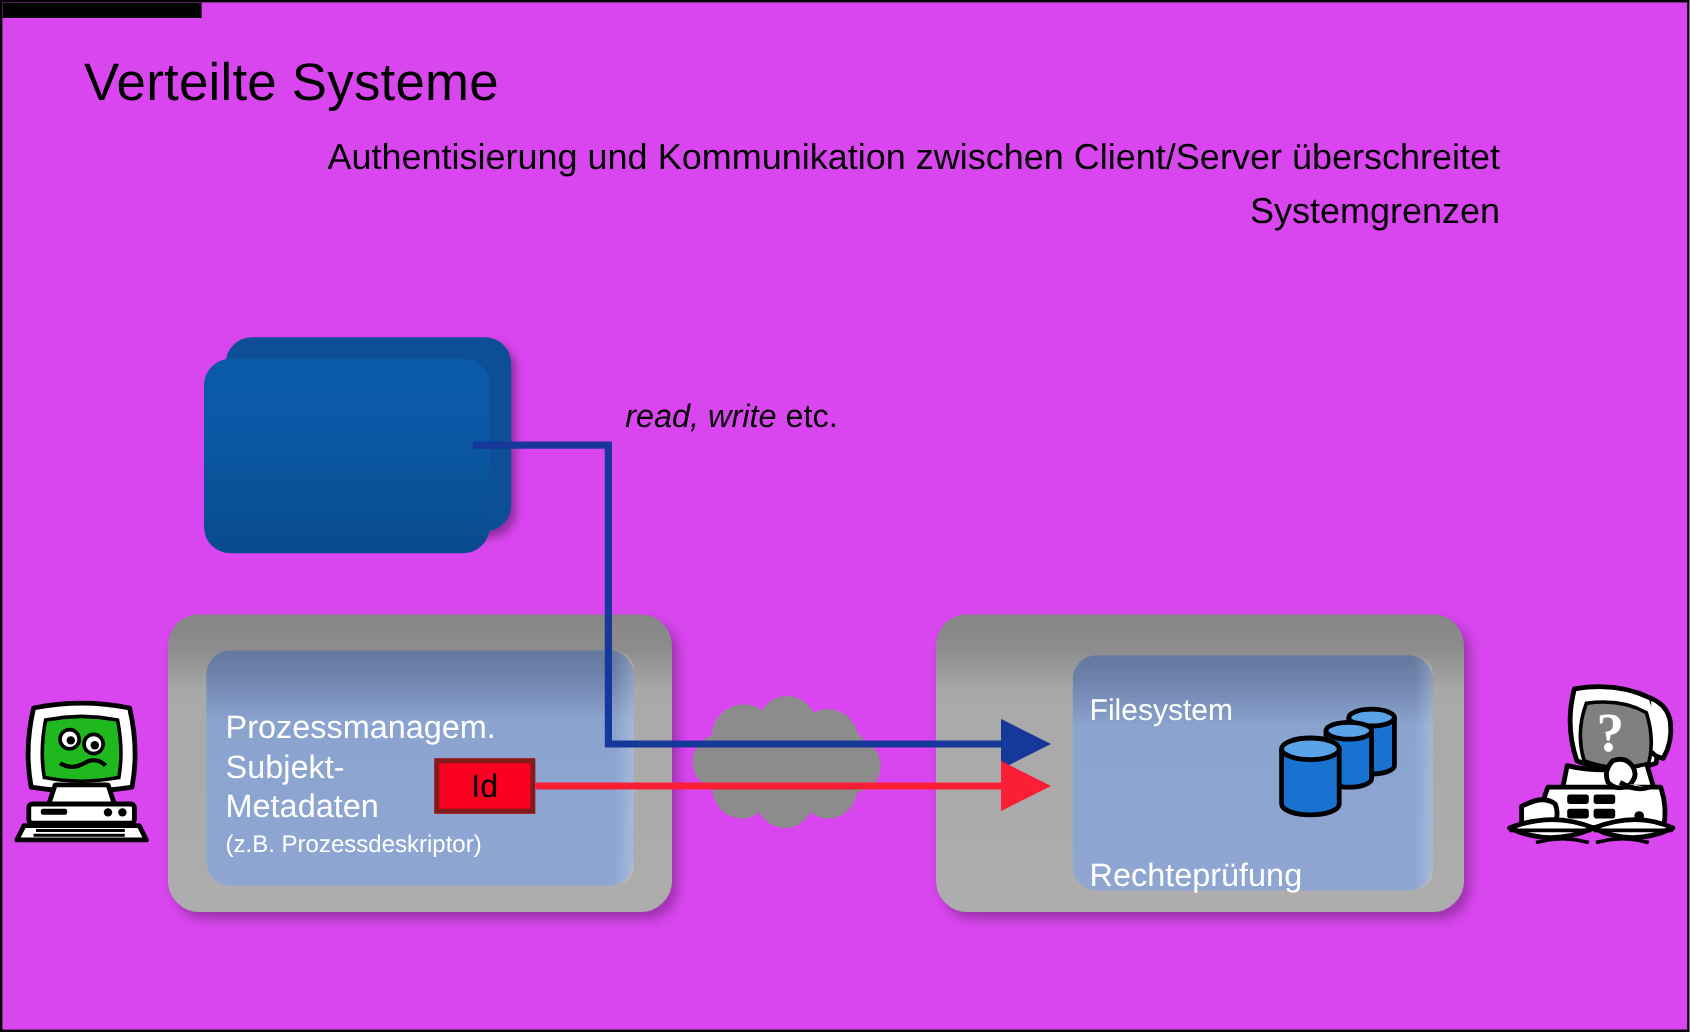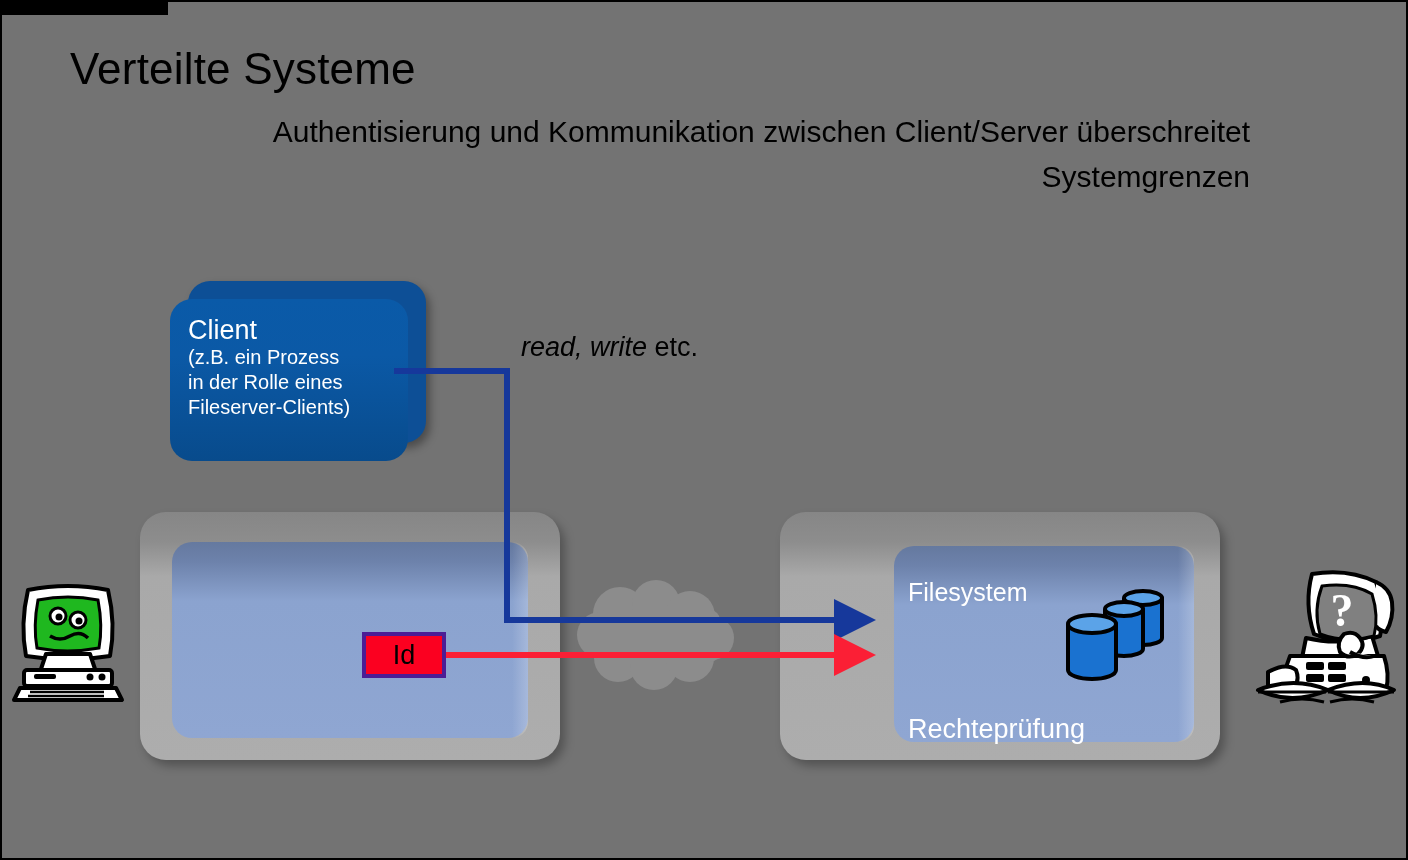--- a/index.html
+++ b/index.html
@@ -14,7 +14,7 @@
     position: relative;
     width: 1408px;
     height: 860px;
-    background: #737373;
+    background: #d946ef;
     border: 2px solid #000000;
     box-sizing: border-box;
     overflow: hidden;

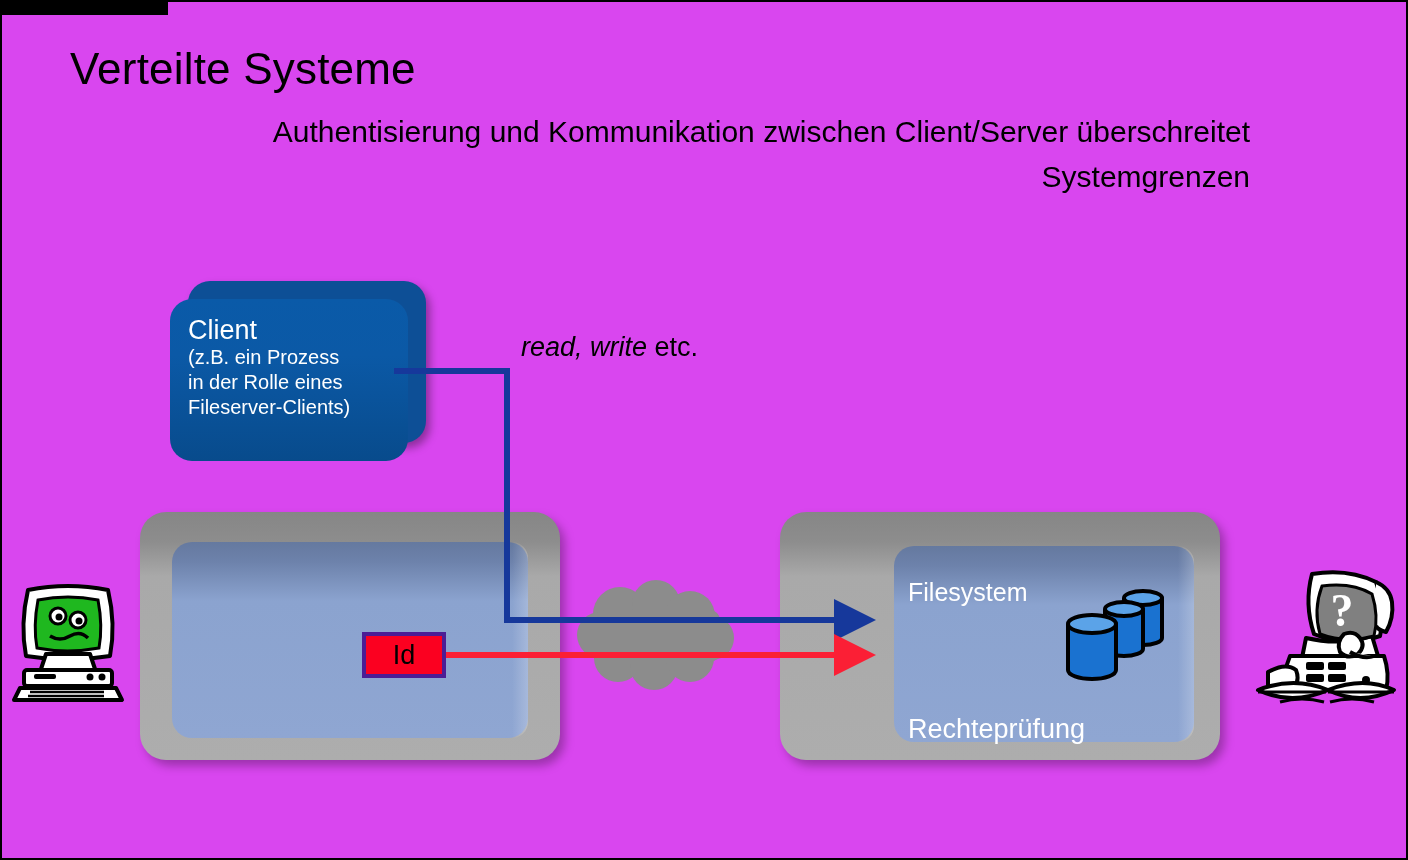--- a/index.html
+++ b/index.html
@@ -184,12 +184,6 @@
   <div id="client-box">
     <div class="extrude"></div>
     <div class="face"></div>
-    <div class="copy">
-      <div class="client-title">Client</div>
-      <div class="client-sub">(z.B. ein Prozess</div>
-      <div class="client-sub">in der Rolle eines</div>
-      <div class="client-sub">Fileserver-Clients)</div>
-    </div>
   </div>
 
   <div id="op-label"><span class="em">read, write</span><span> etc.</span></div>

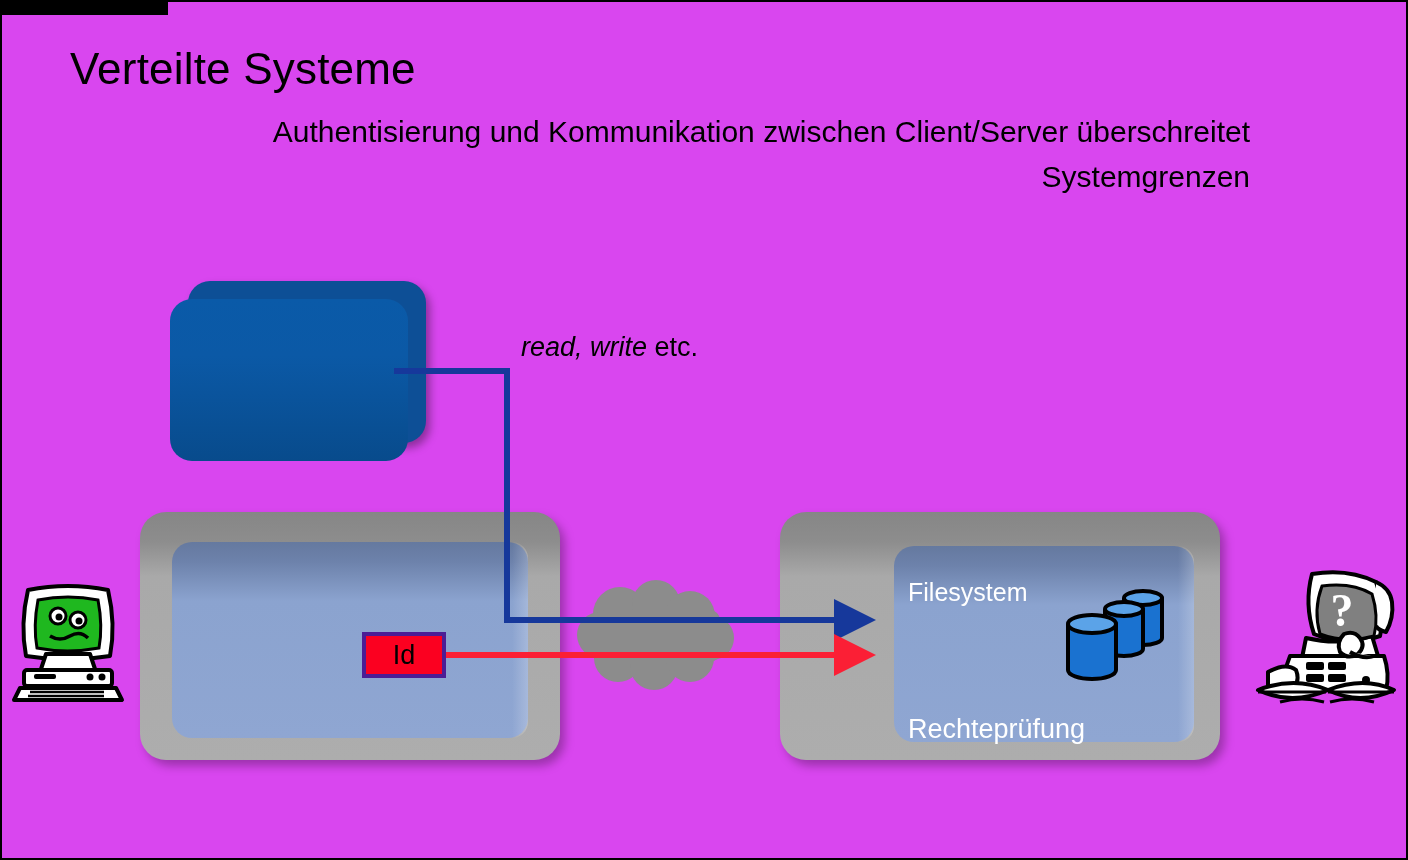--- a/index.html
+++ b/index.html
@@ -191,6 +191,12 @@
   <div class="sys" id="sys-left">
     <div class="shell"></div>
     <div class="panel"></div>
+  </div>
+  <div id="sys-left-copy" style="position:absolute;left:186px;top:588px;color:#fff;">
+    <div class="pm-line">Prozessmanagem.</div>
+    <div class="pm-line">Subjekt-</div>
+    <div class="pm-line">Metadaten</div>
+    <div class="pm-note">(z.B. Prozessdeskriptor)</div>
   </div>
   <div id="id-badge">Id</div>
 

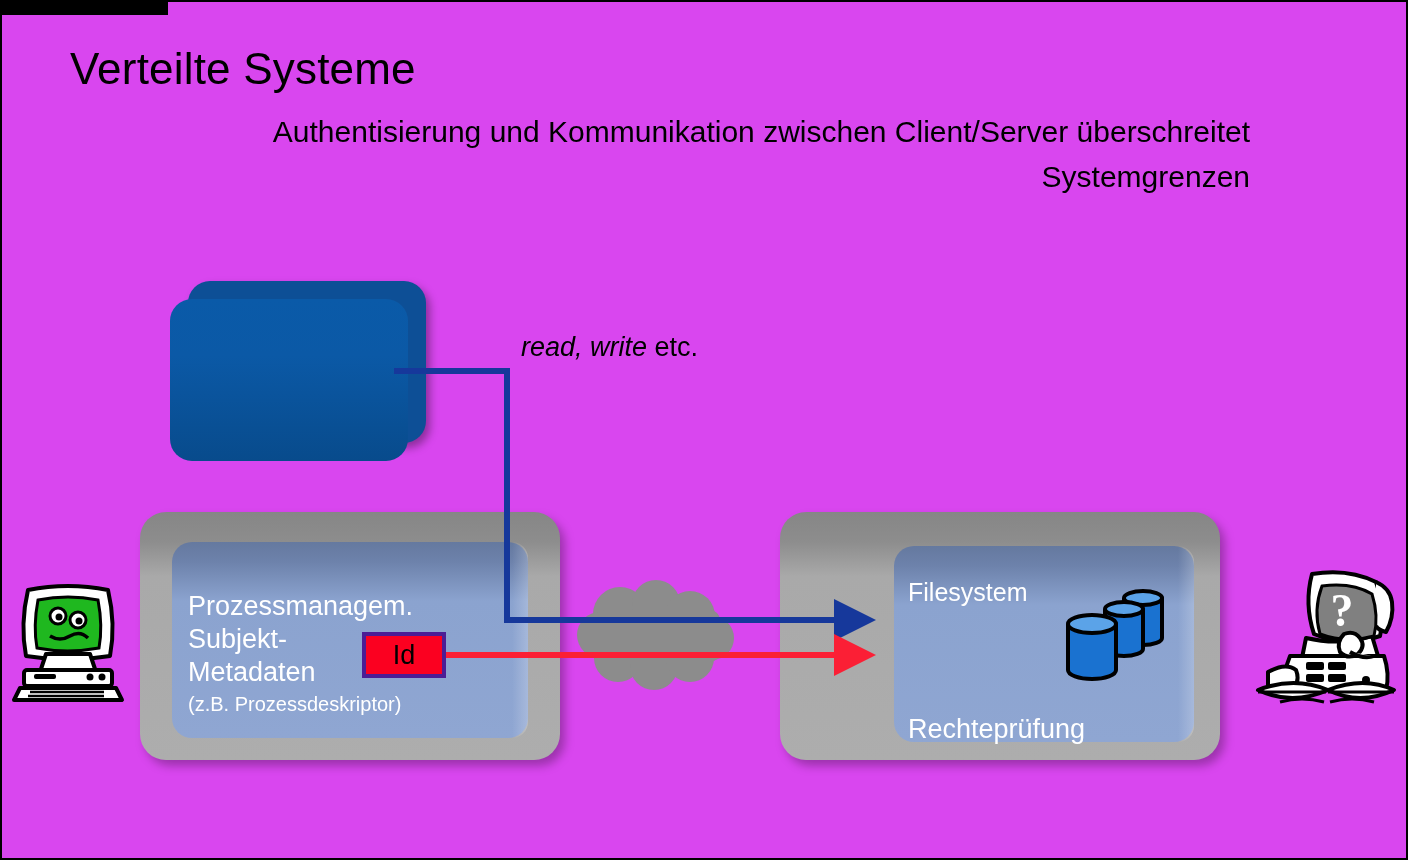--- a/index.html
+++ b/index.html
@@ -123,7 +123,7 @@
     left: 360px; top: 630px;
     width: 84px; height: 46px;
     background: #fb0020;
-    border: 4px solid #4c1d95;
+    border: 4px solid #7f1d1d;
     box-sizing: border-box;
     color: #000000;
     font-size: 27px;

